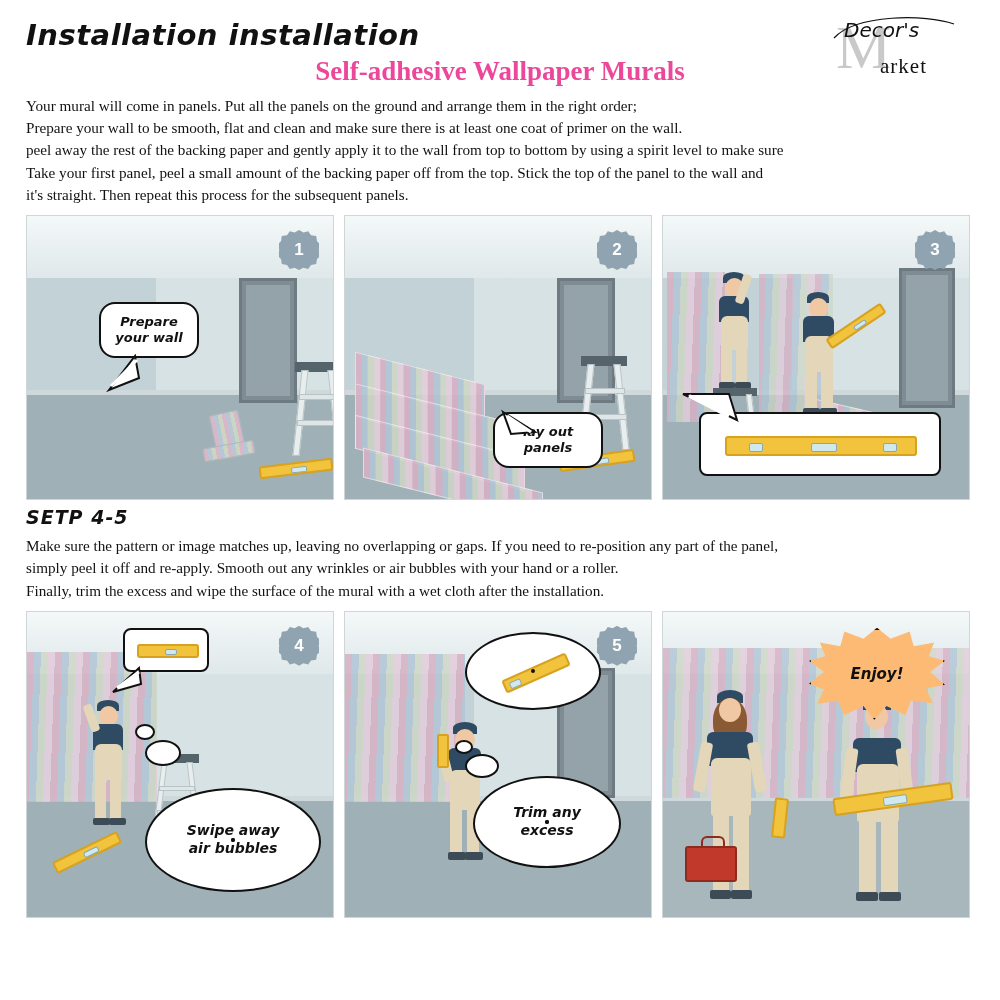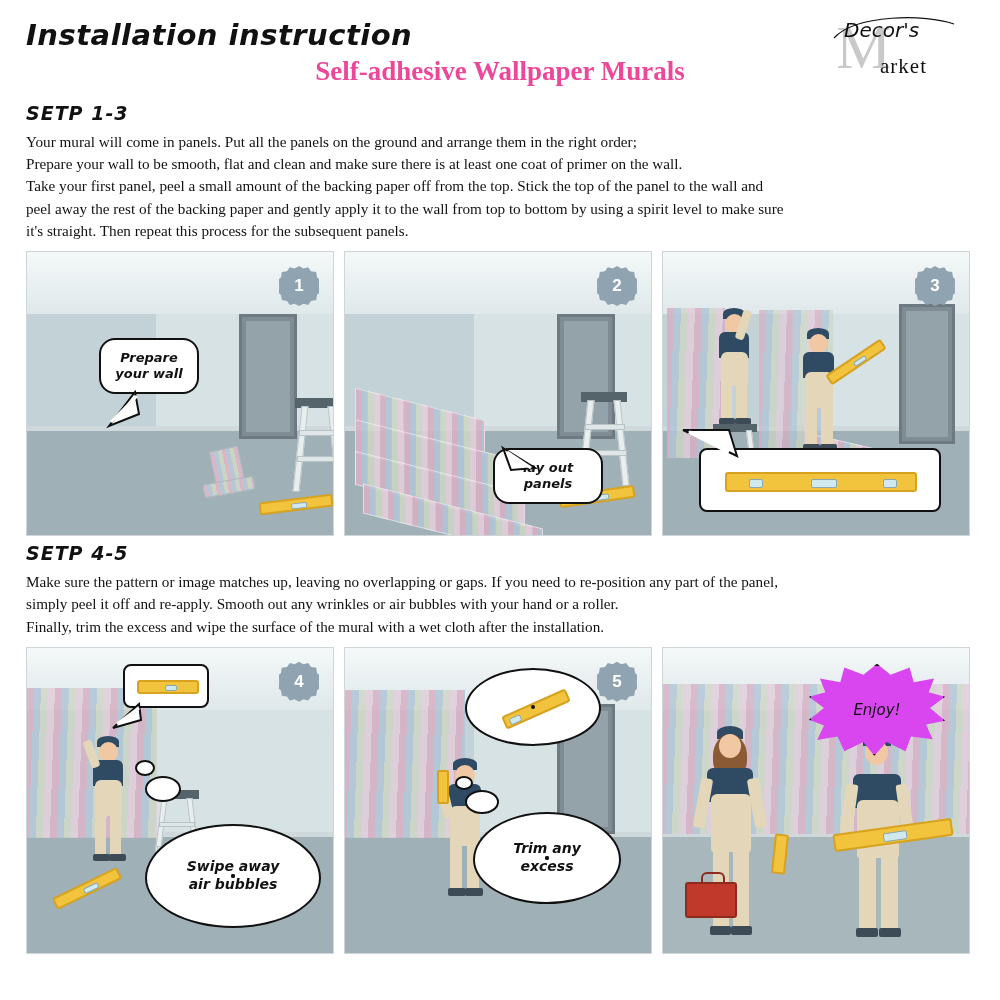--- a/index.html
+++ b/index.html
@@ -167,7 +167,7 @@
 <div class="page">
 
   <div class="header">
-    <h1 class="title-script">Installation instruction</h1>
+    <h1 class="title-script">Installation installation</h1>
     <h2 class="title-sub">Self-adhesive  Wallpaper Murals</h2>
 
     <div class="logo">

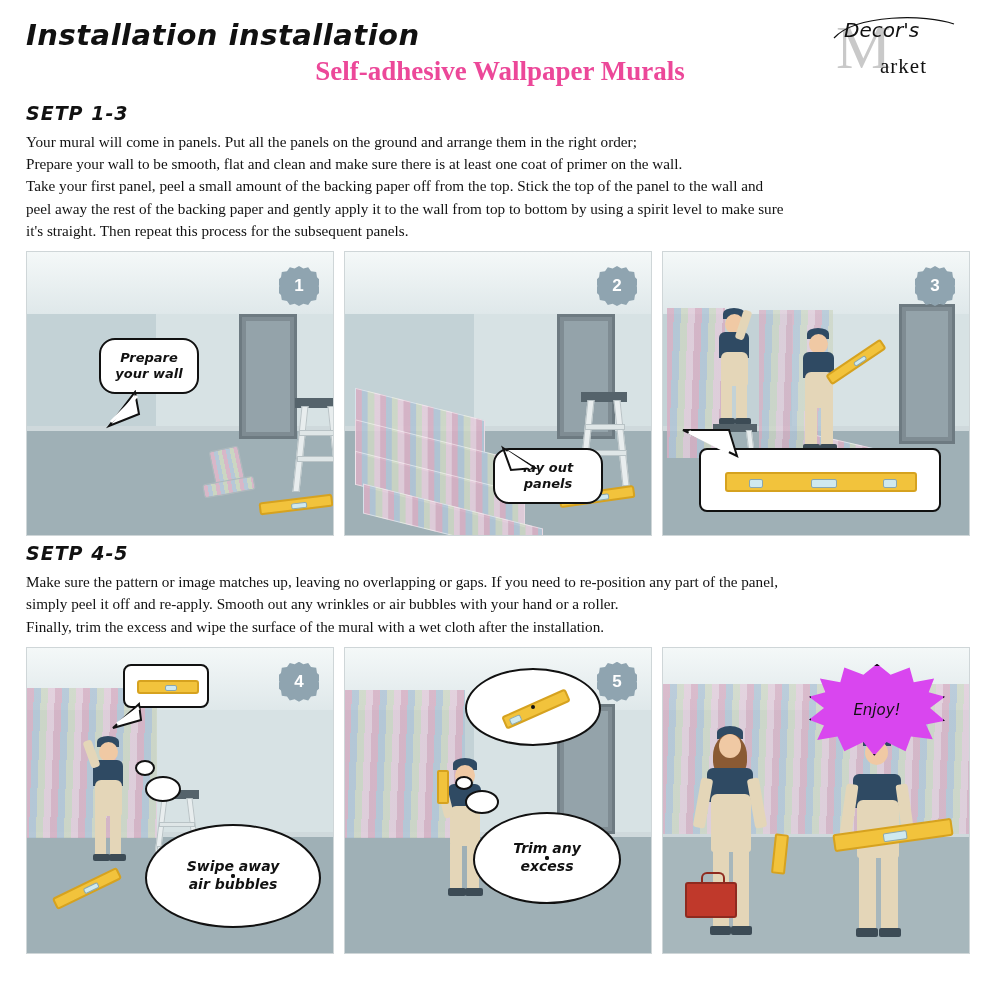--- a/index.html
+++ b/index.html
@@ -181,7 +181,6 @@
   </div>
 
   <div>
-    <div class="step-head">SETP 1-3</div>
     <p class="para">Your mural will come in panels. Put all the panels on the ground and arrange them in the right order;</p>
     <p class="para">Prepare your wall to be smooth, flat and clean and make sure there is at least one coat of primer on the wall.</p>
     <p class="para">Take your first panel, peel a small amount of the backing paper off from the top. Stick the top of the panel to the wall and</p>

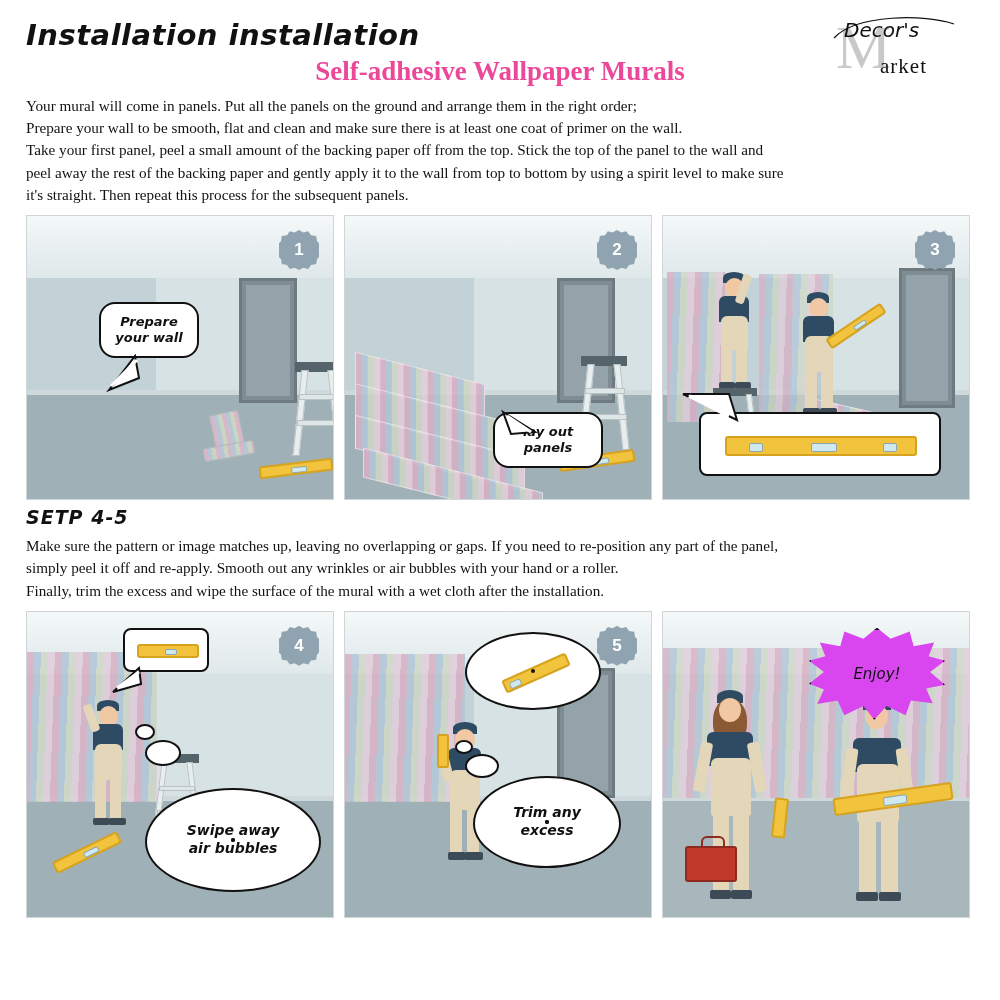--- a/index.html
+++ b/index.html
@@ -183,8 +183,8 @@
   <div>
     <p class="para">Your mural will come in panels. Put all the panels on the ground and arrange them in the right order;</p>
     <p class="para">Prepare your wall to be smooth, flat and clean and make sure there is at least one coat of primer on the wall.</p>
+    <p class="para">peel away the rest of the backing paper and gently apply it to the wall from top to bottom by using a spirit level to make sure</p>
     <p class="para">Take your first panel, peel a small amount of the backing paper off from the top. Stick the top of the panel to the wall and</p>
-    <p class="para">peel away the rest of the backing paper and gently apply it to the wall from top to bottom by using a spirit level to make sure</p>
     <p class="para">it's straight. Then repeat this process for the subsequent panels.</p>
   </div>
 

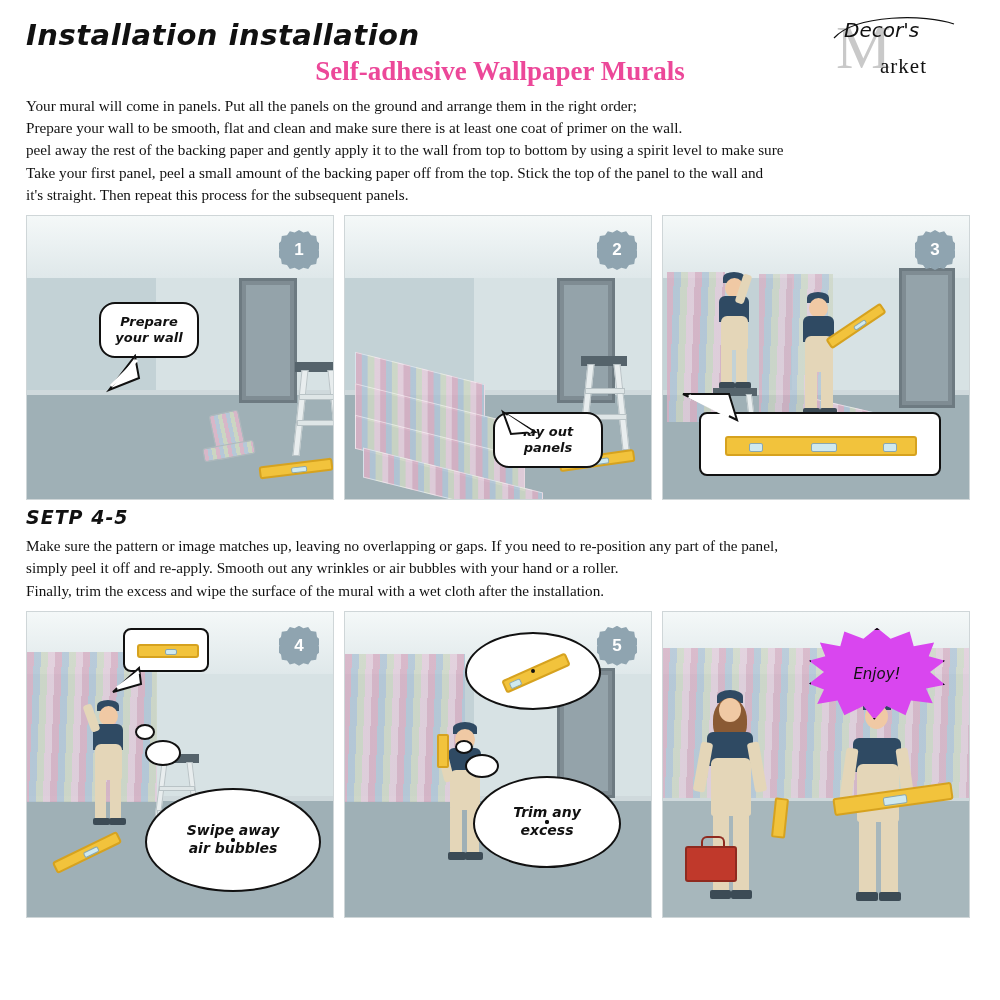--- a/index.html
+++ b/index.html
@@ -111,8 +111,8 @@
     content:""; position:absolute; background:#fff; border:2px solid #111; border-radius:50%;
   }
   .burst {
-    position:absolute; background:#d946ef; border:2px solid #111;
-    font-family:"DejaVu Sans", sans-serif; font-style:italic; font-weight:normal;
+    position:absolute; background:#fdba74; border:2px solid #111;
+    font-family:"DejaVu Sans", sans-serif; font-style:italic; font-weight:bold;
     font-size:15px; color:#111;
     display:flex; align-items:center; justify-content:center;
     clip-path: polygon(50% 0%,60% 12%,74% 4%,77% 20%,92% 16%,88% 31%,100% 36%,89% 48%,100% 62%,86% 66%,91% 82%,75% 79%,71% 95%,57% 85%,48% 100%,40% 85%,26% 95%,21% 79%,6% 83%,11% 67%,0% 61%,11% 48%,0% 36%,12% 31%,8% 16%,23% 20%,26% 4%,40% 12%);

